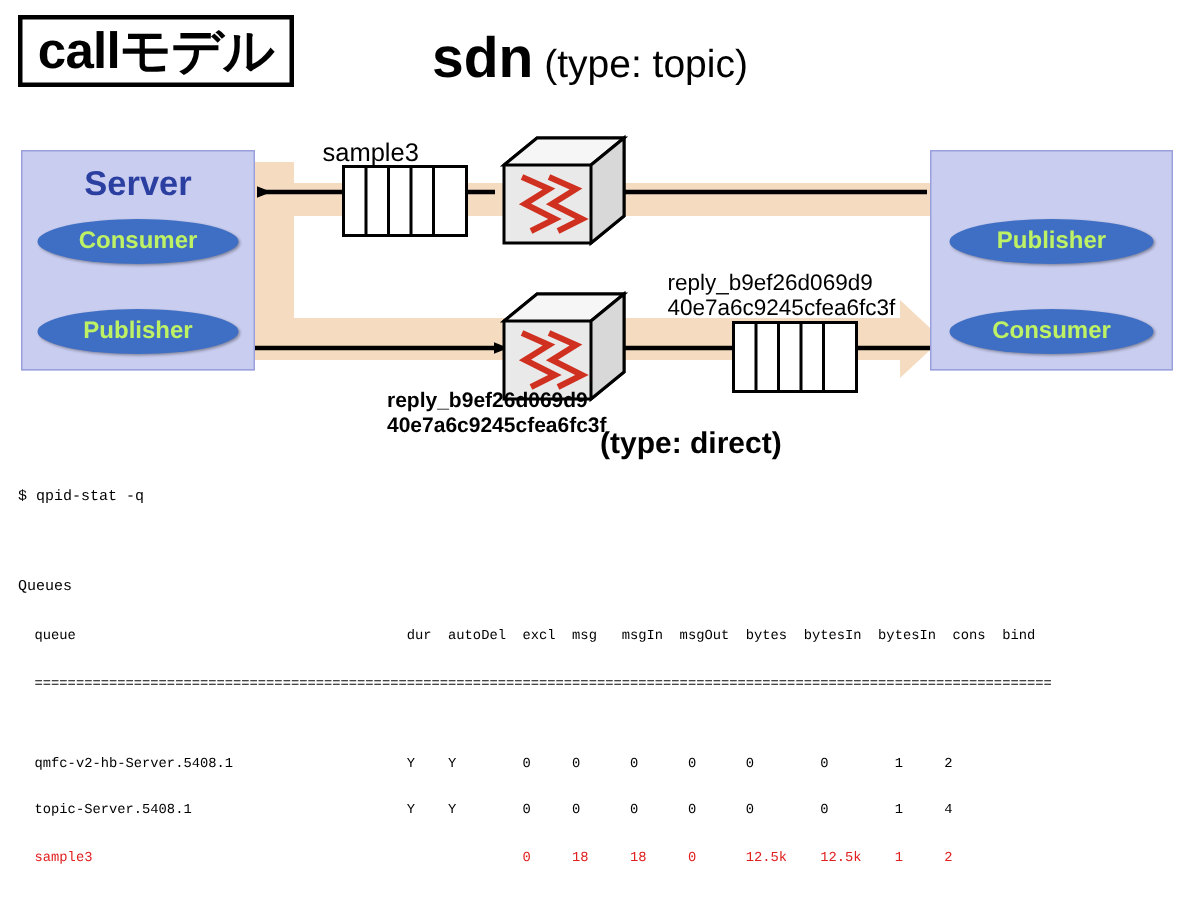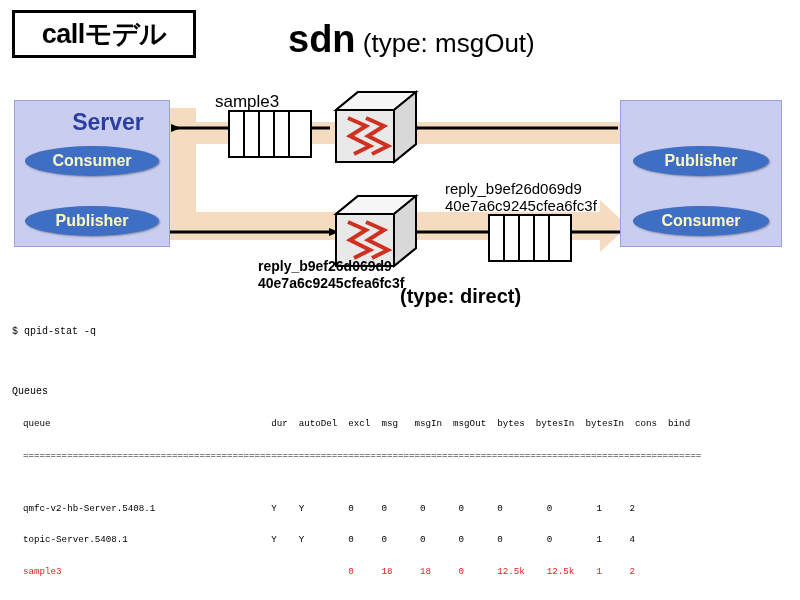--- a/index.html
+++ b/index.html
@@ -25,7 +25,7 @@
     background: #fff;
     display: flex; align-items: center; justify-content: center;
     font-weight: bold;
-    font-size: 27px;
+    font-size: 34px;
     letter-spacing: -0.5px;
   }
 

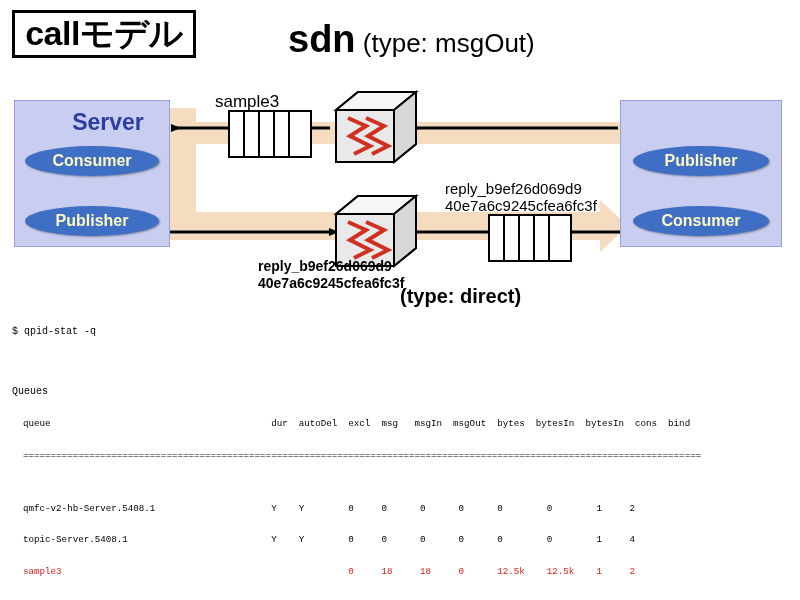--- a/index.html
+++ b/index.html
@@ -216,7 +216,7 @@
         <span></span>
     </div>
 
-    <div class="abs" id="sdn-label"><b>sdn</b><span> (type: msgOut)</span></div>
+    <div class="abs" id="sdn-label"><b>sdn</b><span> (type: topic)</span></div>
     <div class="abs" id="direct-label">(type: direct)</div>
     <div class="abs" id="sample3-label">sample3</div>
     <div class="abs" id="reply-label-right">

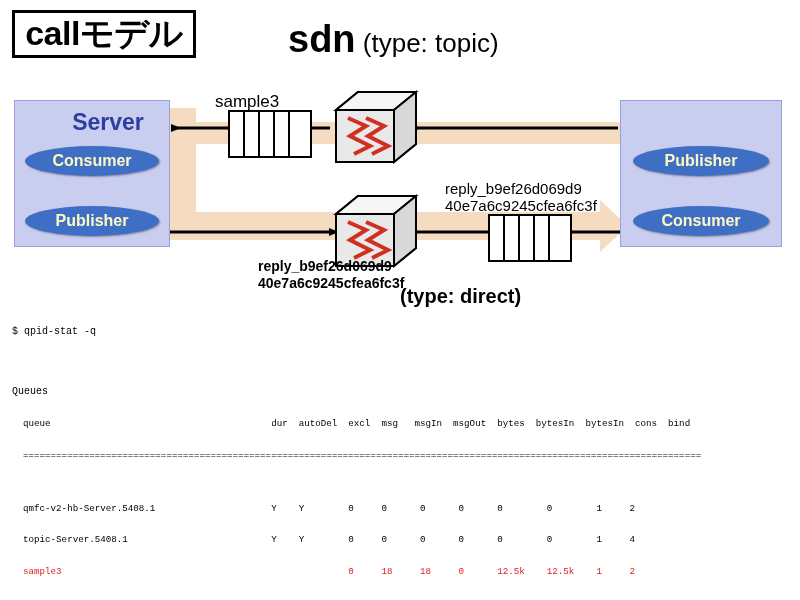--- a/index.html
+++ b/index.html
@@ -48,7 +48,6 @@
     font-weight: bold;
     font-size: 23px;
     color: #2b3fa0;
-    padding-left: 16px;
   }
   #server-title { top: 8px; }
   #client-title { top: 8px; }

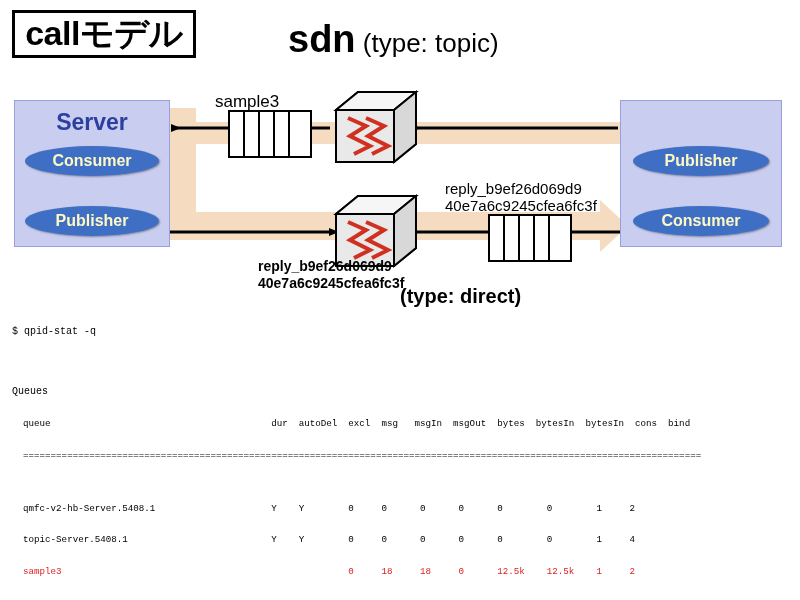--- a/index.html
+++ b/index.html
@@ -55,7 +55,7 @@
   .pill {
     position: absolute;
     background: #3f6fc4;
-    color: #fef9c3;
+    color: #bef264;
     border-radius: 50%;
     text-align: center;
     font-size: 16px;

